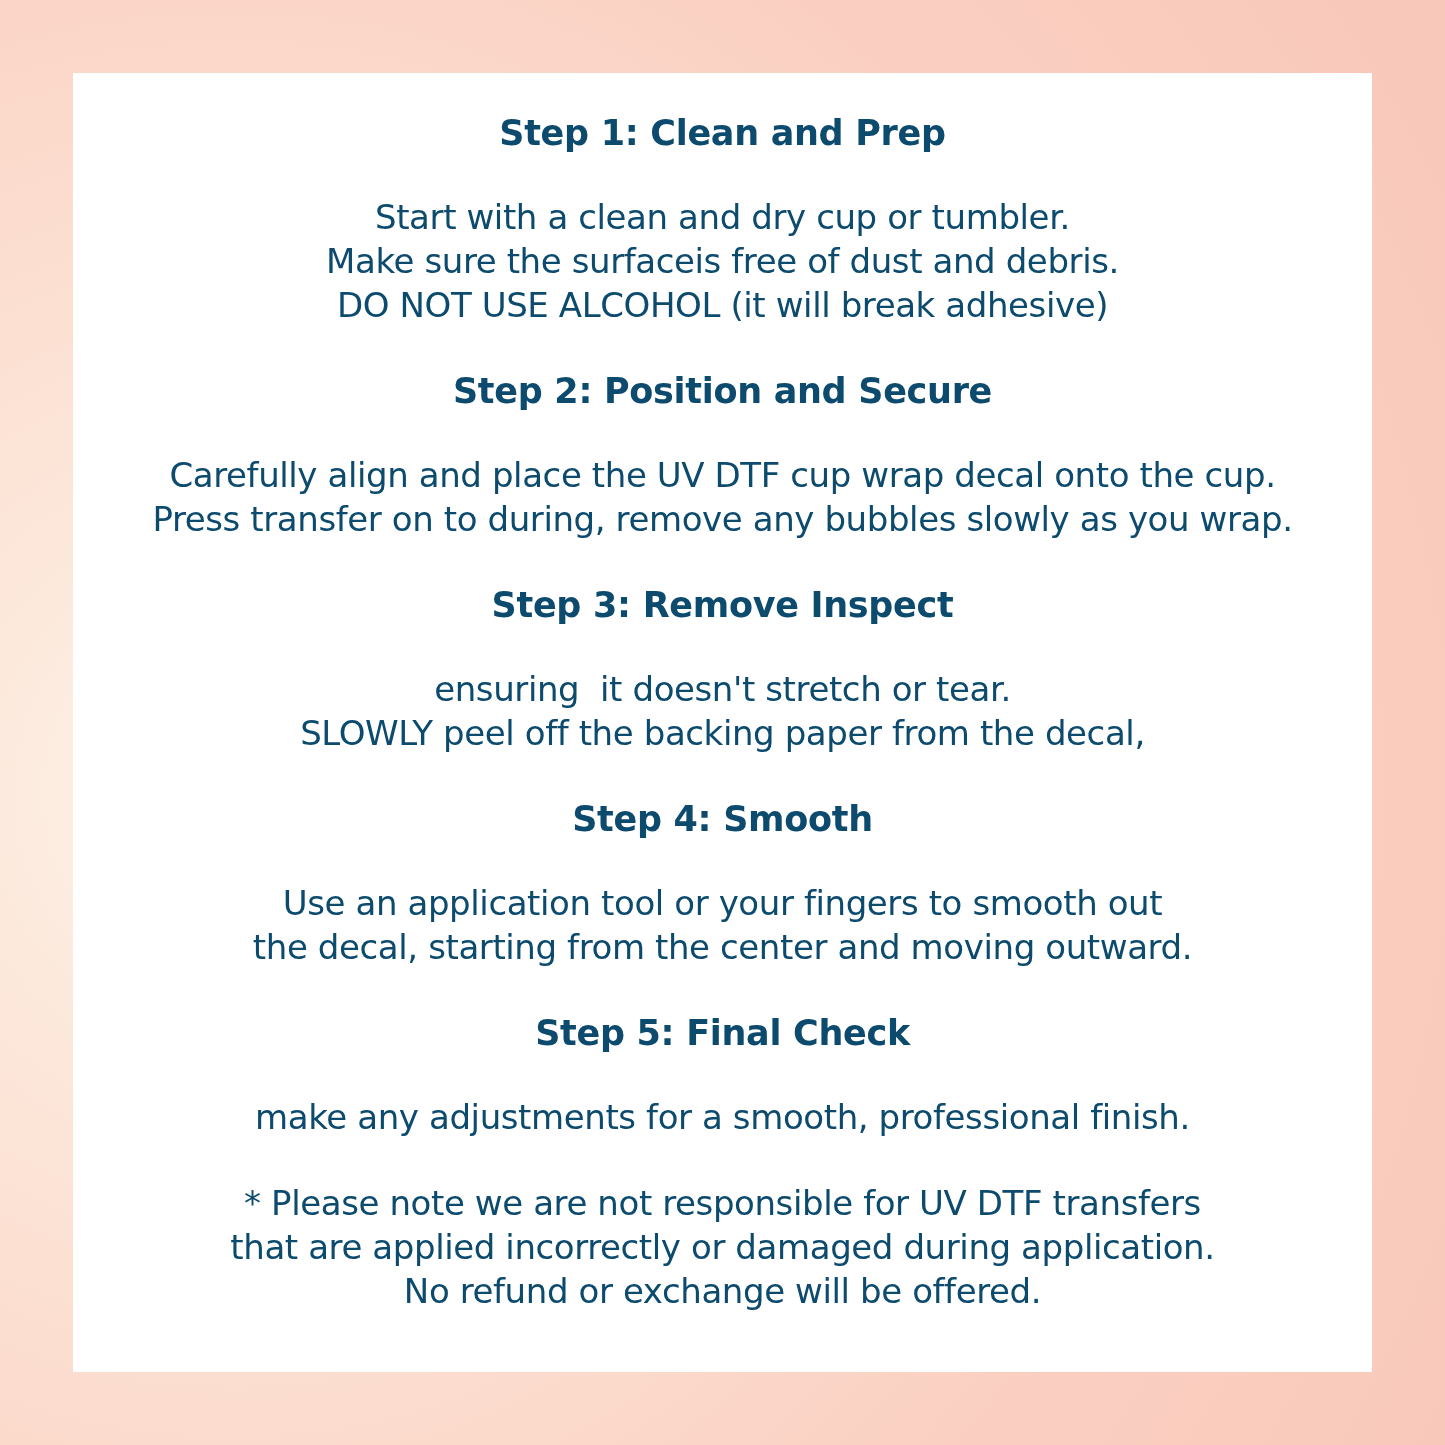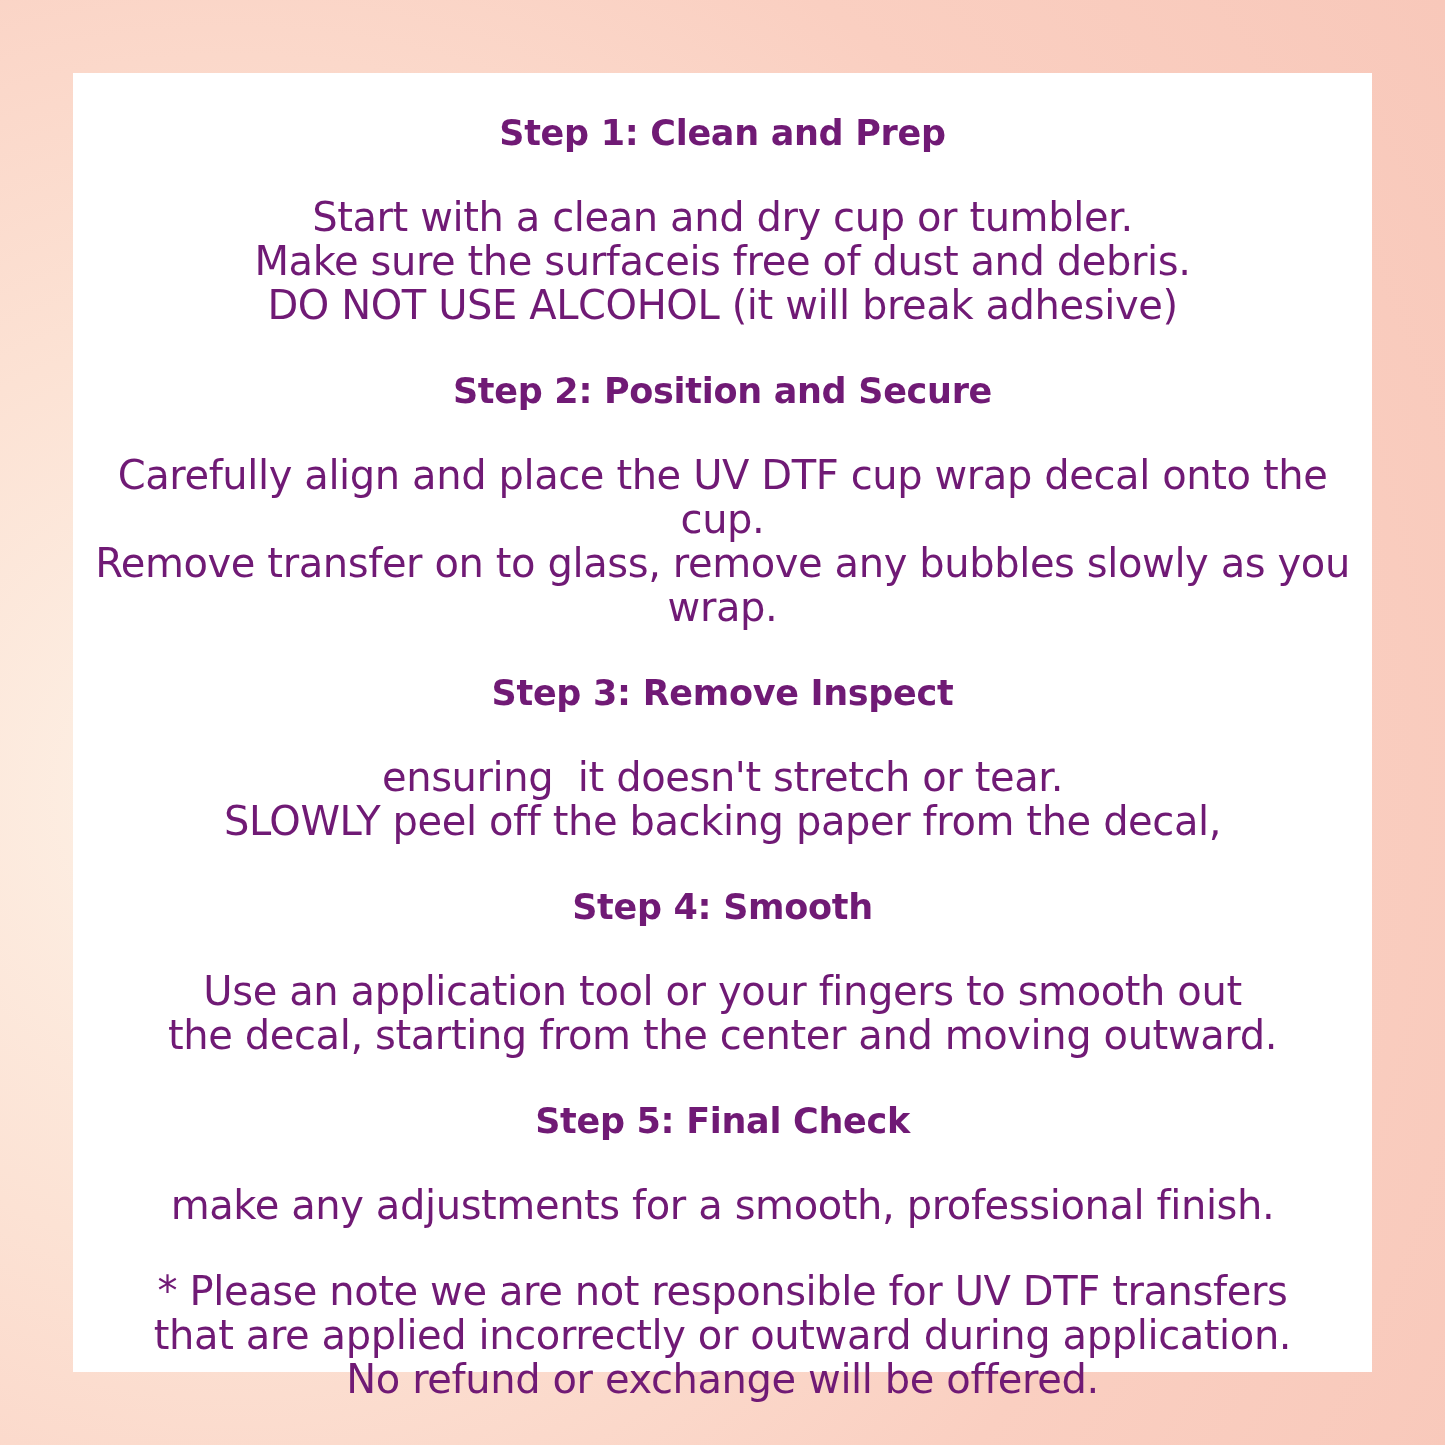--- a/index.html
+++ b/index.html
@@ -64,7 +64,7 @@
 <body>
 
 <div class="page">
-  <div class="card" style="background: rgb(255, 255, 255); color: #701a75;">
+  <div class="card" style="background: rgb(255, 255, 255); color: #0c4a6e;">
 
     <div class="section">
       <div class="step-heading">Step 1: Clean and Prep</div>

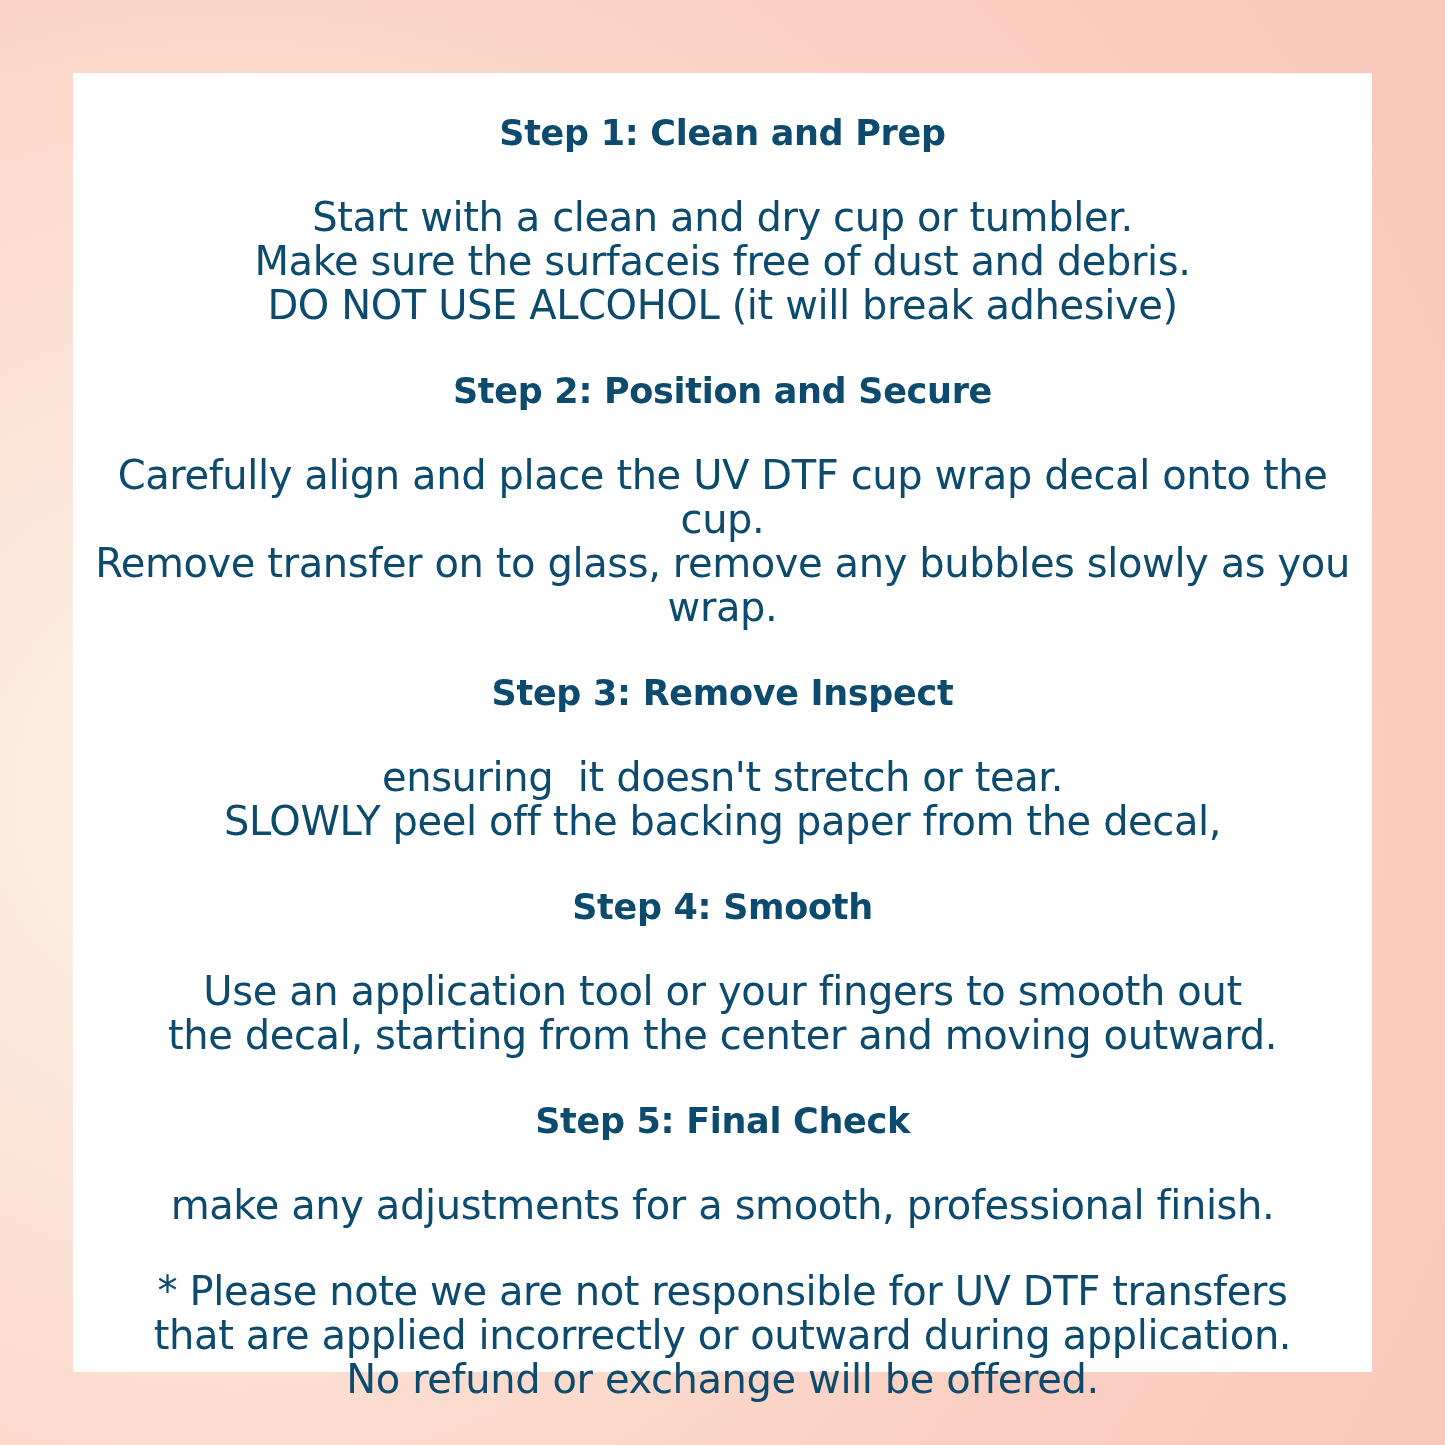--- a/index.html
+++ b/index.html
@@ -46,7 +46,7 @@
   }
 
   .line {
-    font-size: 40px;
+    font-size: 34px;
     font-weight: 400;
     line-height: 44px;
     letter-spacing: -0.4px;

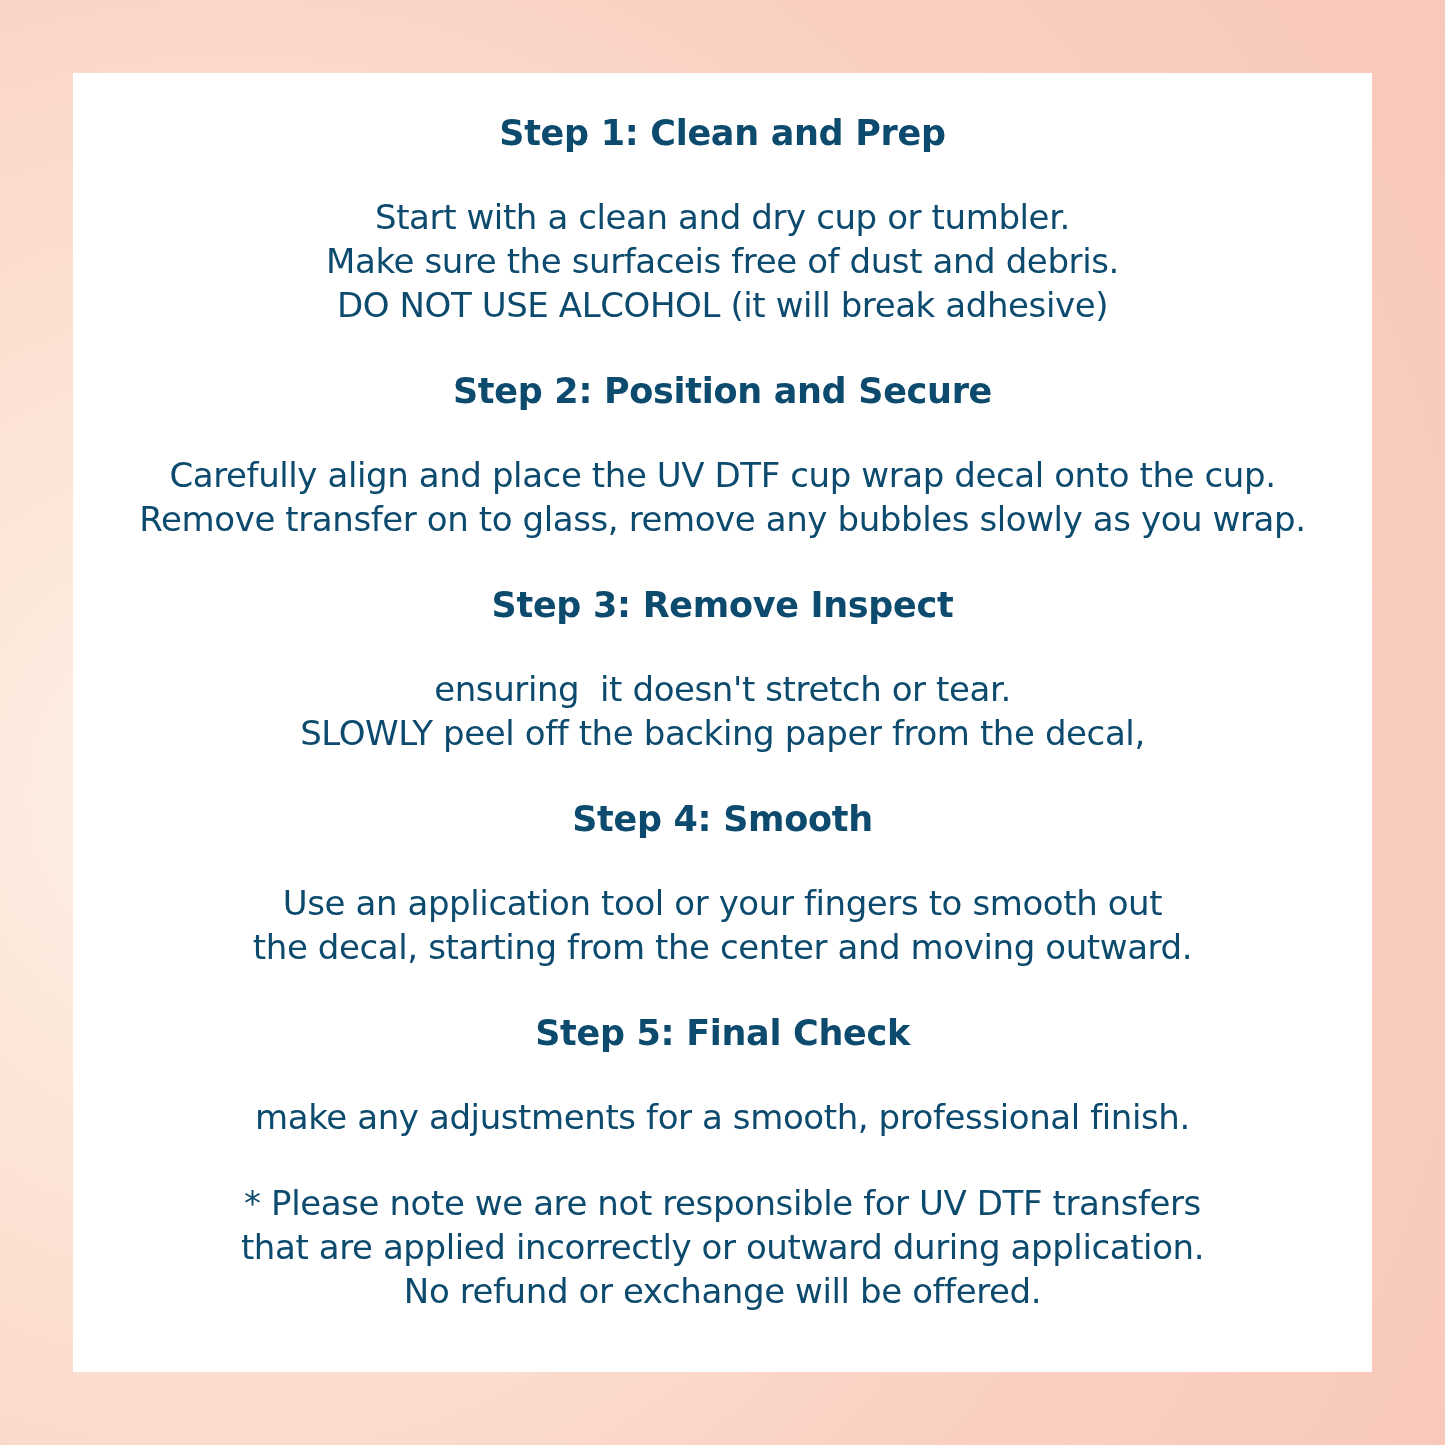--- a/index.html
+++ b/index.html
@@ -76,7 +76,7 @@
     <div class="section">
       <div class="step-heading">Step 2: Position and Secure</div>
       <div class="line">Carefully align and place the UV DTF cup wrap decal onto the cup.</div>
-      <div class="line">Remove transfer on to glass, remove any bubbles slowly as you wrap.</div>
+      <div class="line">Press transfer on to during, remove any bubbles slowly as you wrap.</div>
     </div>
 
     <div class="section">

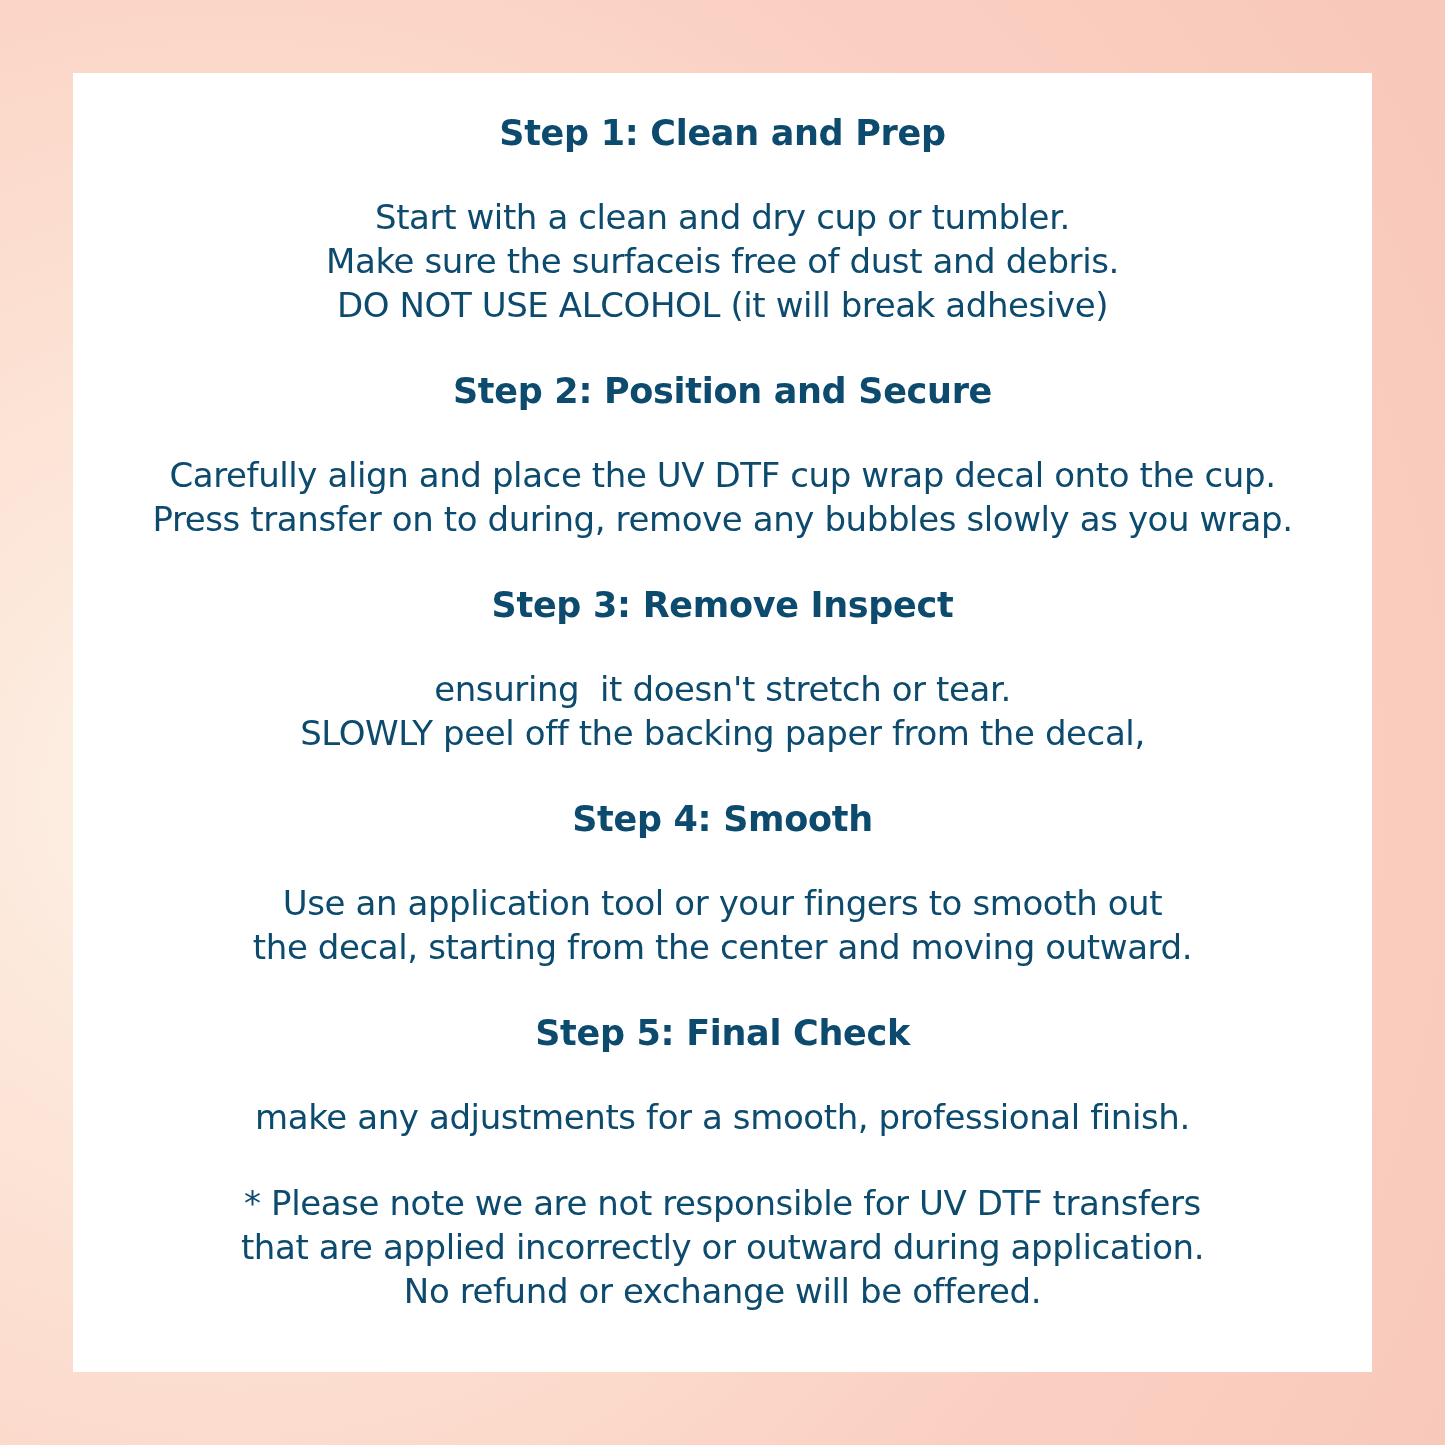--- a/index.html
+++ b/index.html
@@ -98,7 +98,7 @@
 
     <div class="section disclaimer">
       <div class="line">* Please note we are not responsible for UV DTF transfers</div>
-      <div class="line">that are applied incorrectly or outward during application.</div>
+      <div class="line">that are applied incorrectly or damaged during application.</div>
       <div class="line">No refund or exchange will be offered.</div>
     </div>
 

